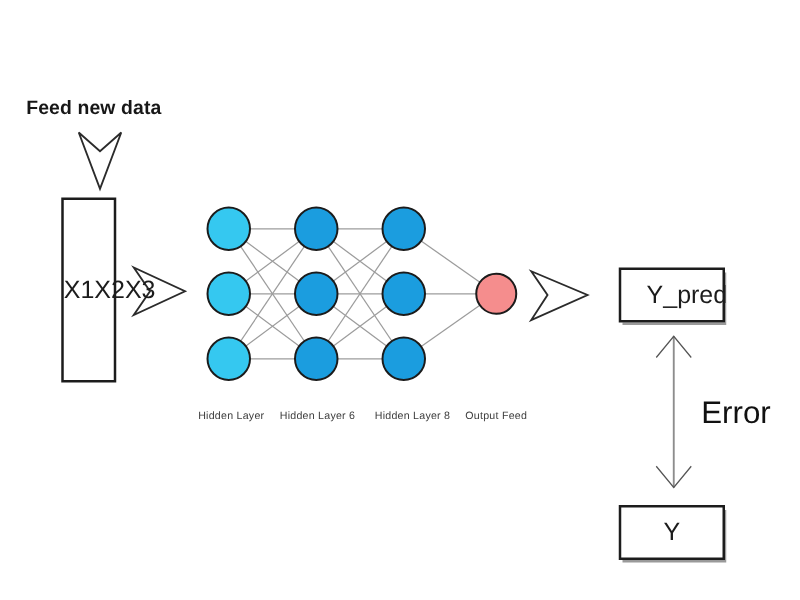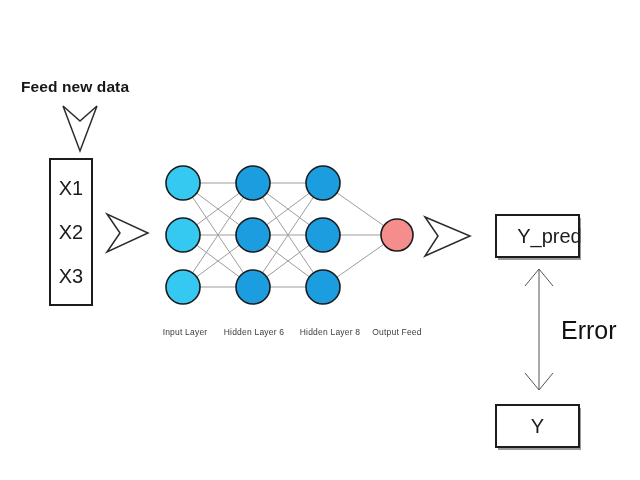--- a/index.html
+++ b/index.html
@@ -48,7 +48,6 @@
   .x-box {
     left: 49px; top: 134px;
     width: 44px; height: 148px;
-    flex-direction: column;
     justify-content: space-around;
     padding: 6px 0;
   }

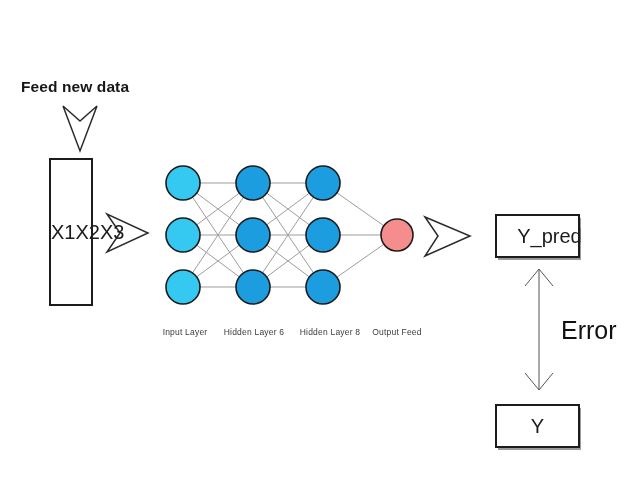--- a/index.html
+++ b/index.html
@@ -132,7 +132,7 @@
     <div>X3</div>
   </div>
 
-  <div class="layer-label" style="left:140px">Input Layer</div>
+  <div class="layer-label" style="left:140px">Hidden Layer</div>
   <div class="layer-label" style="left:209px">Hidden Layer 6</div>
   <div class="layer-label" style="left:285px">Hidden Layer 8</div>
   <div class="layer-label" style="left:352px">Output Feed</div>

